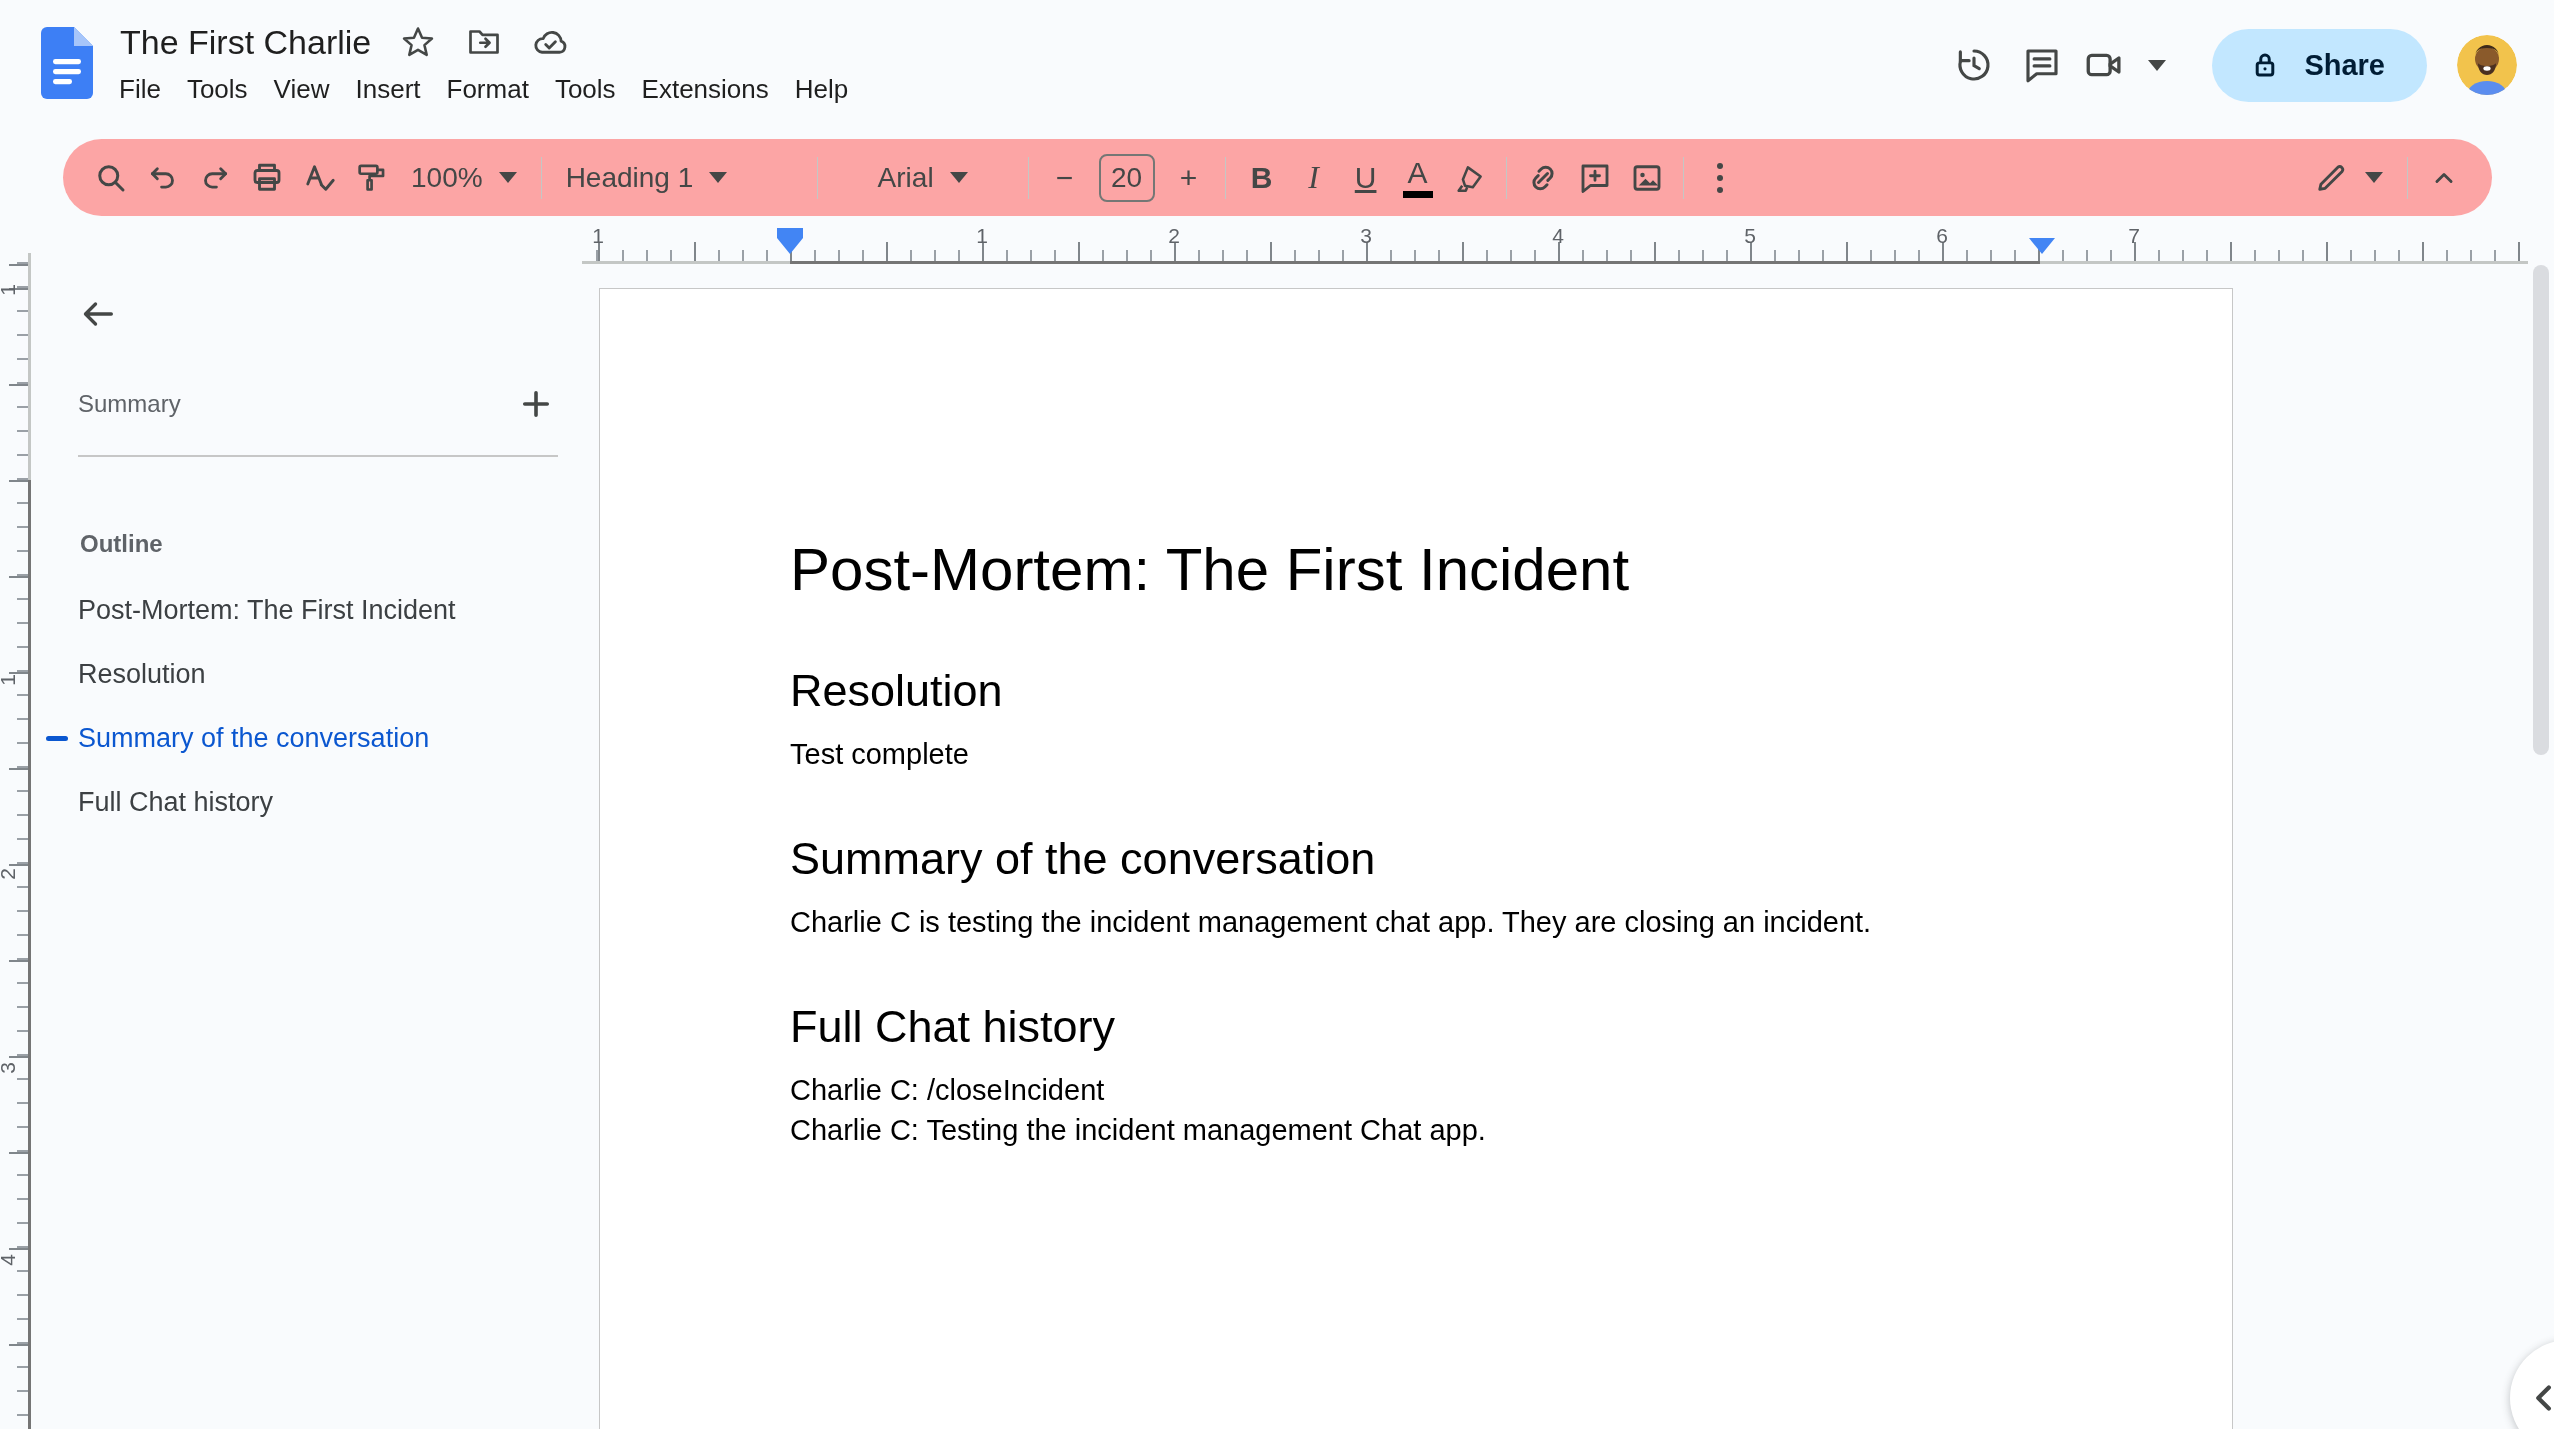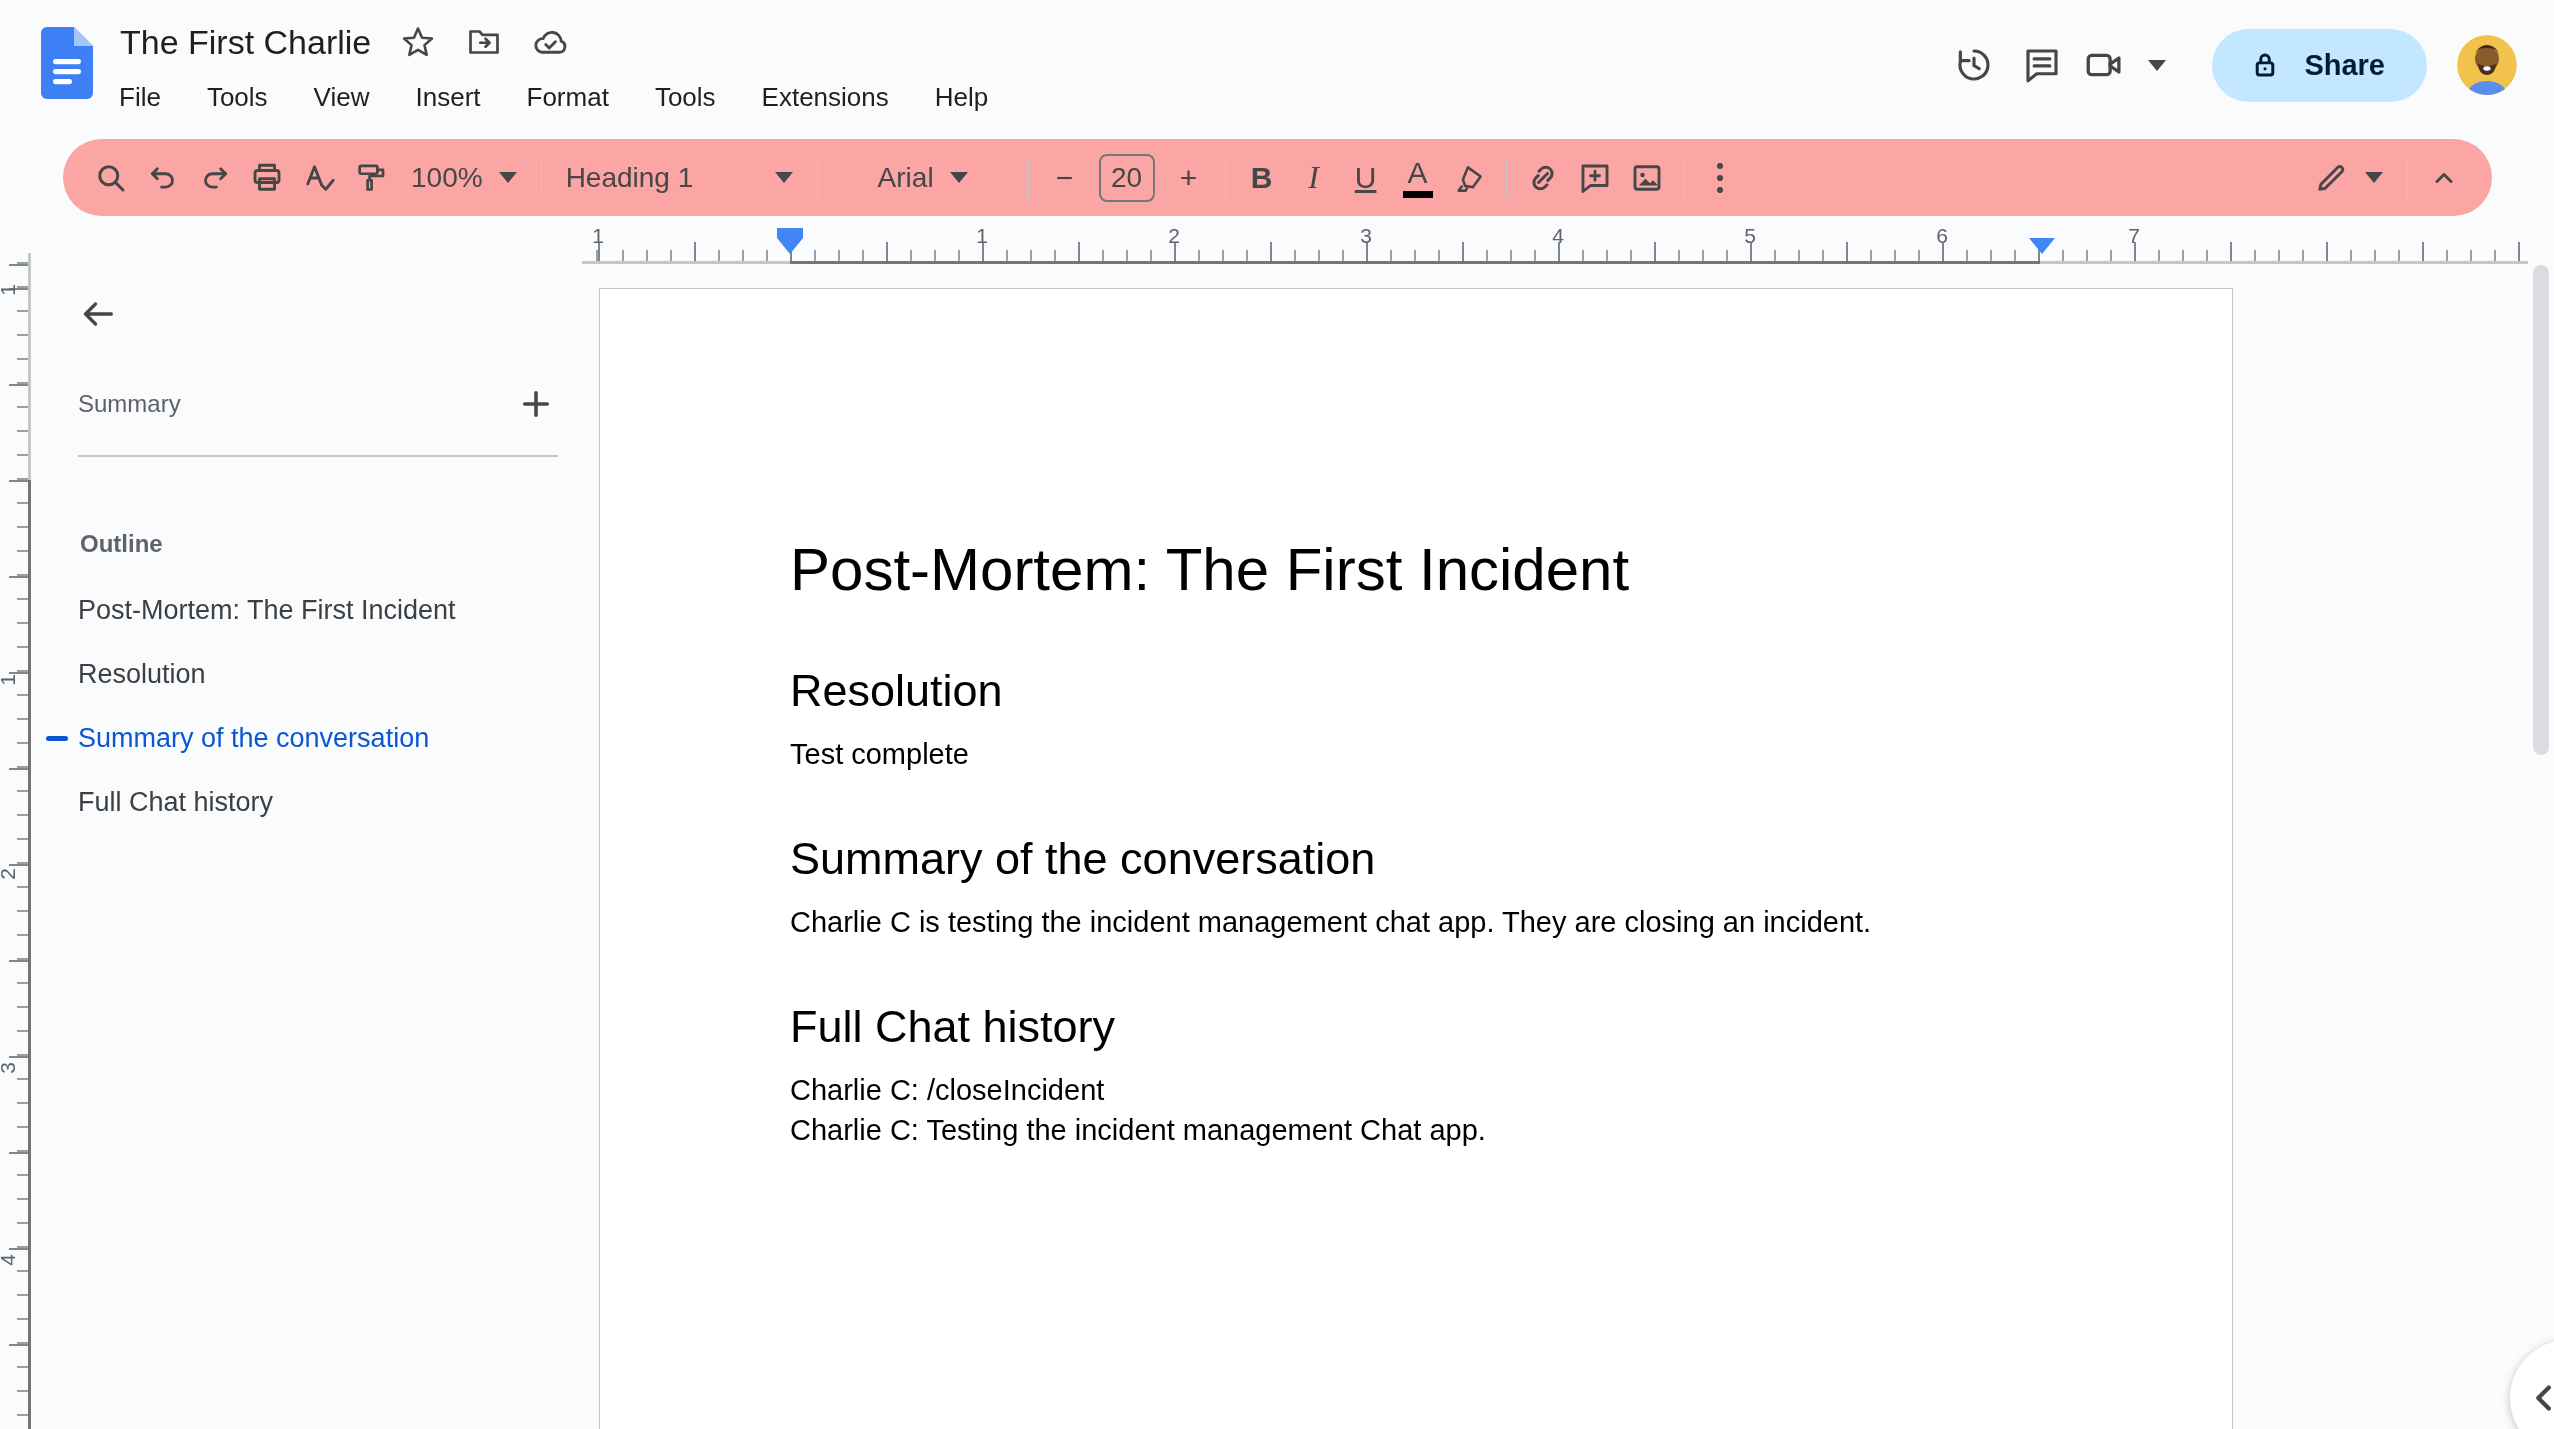--- a/index.html
+++ b/index.html
@@ -19,7 +19,7 @@
   .doc-title { font-size:34px; color:#1f1f1f; letter-spacing:0; }
   .title-icons { display:flex; align-items:center; margin-left:28px; gap:28px; }
   .title-icons .icon { width:38px; height:38px; display:flex; align-items:center; justify-content:center; }
-  .menu-bar { position:absolute; left:106px; top:76px; height:42px; display:flex; align-items:center;gap:20px; }
+  .menu-bar { position:absolute; left:106px; top:68px; height:42px; display:flex; align-items:center; }
   .menu-item { font-size:26px; color:#1f1f1f; padding:4px 13px; border-radius:8px; }
   .header-right { position:absolute; right:37px; top:0; height:130px; display:flex; align-items:center; }
   .hdr-icon-btn { width:68px; height:68px; display:flex; align-items:center; justify-content:center; border-radius:50%; }

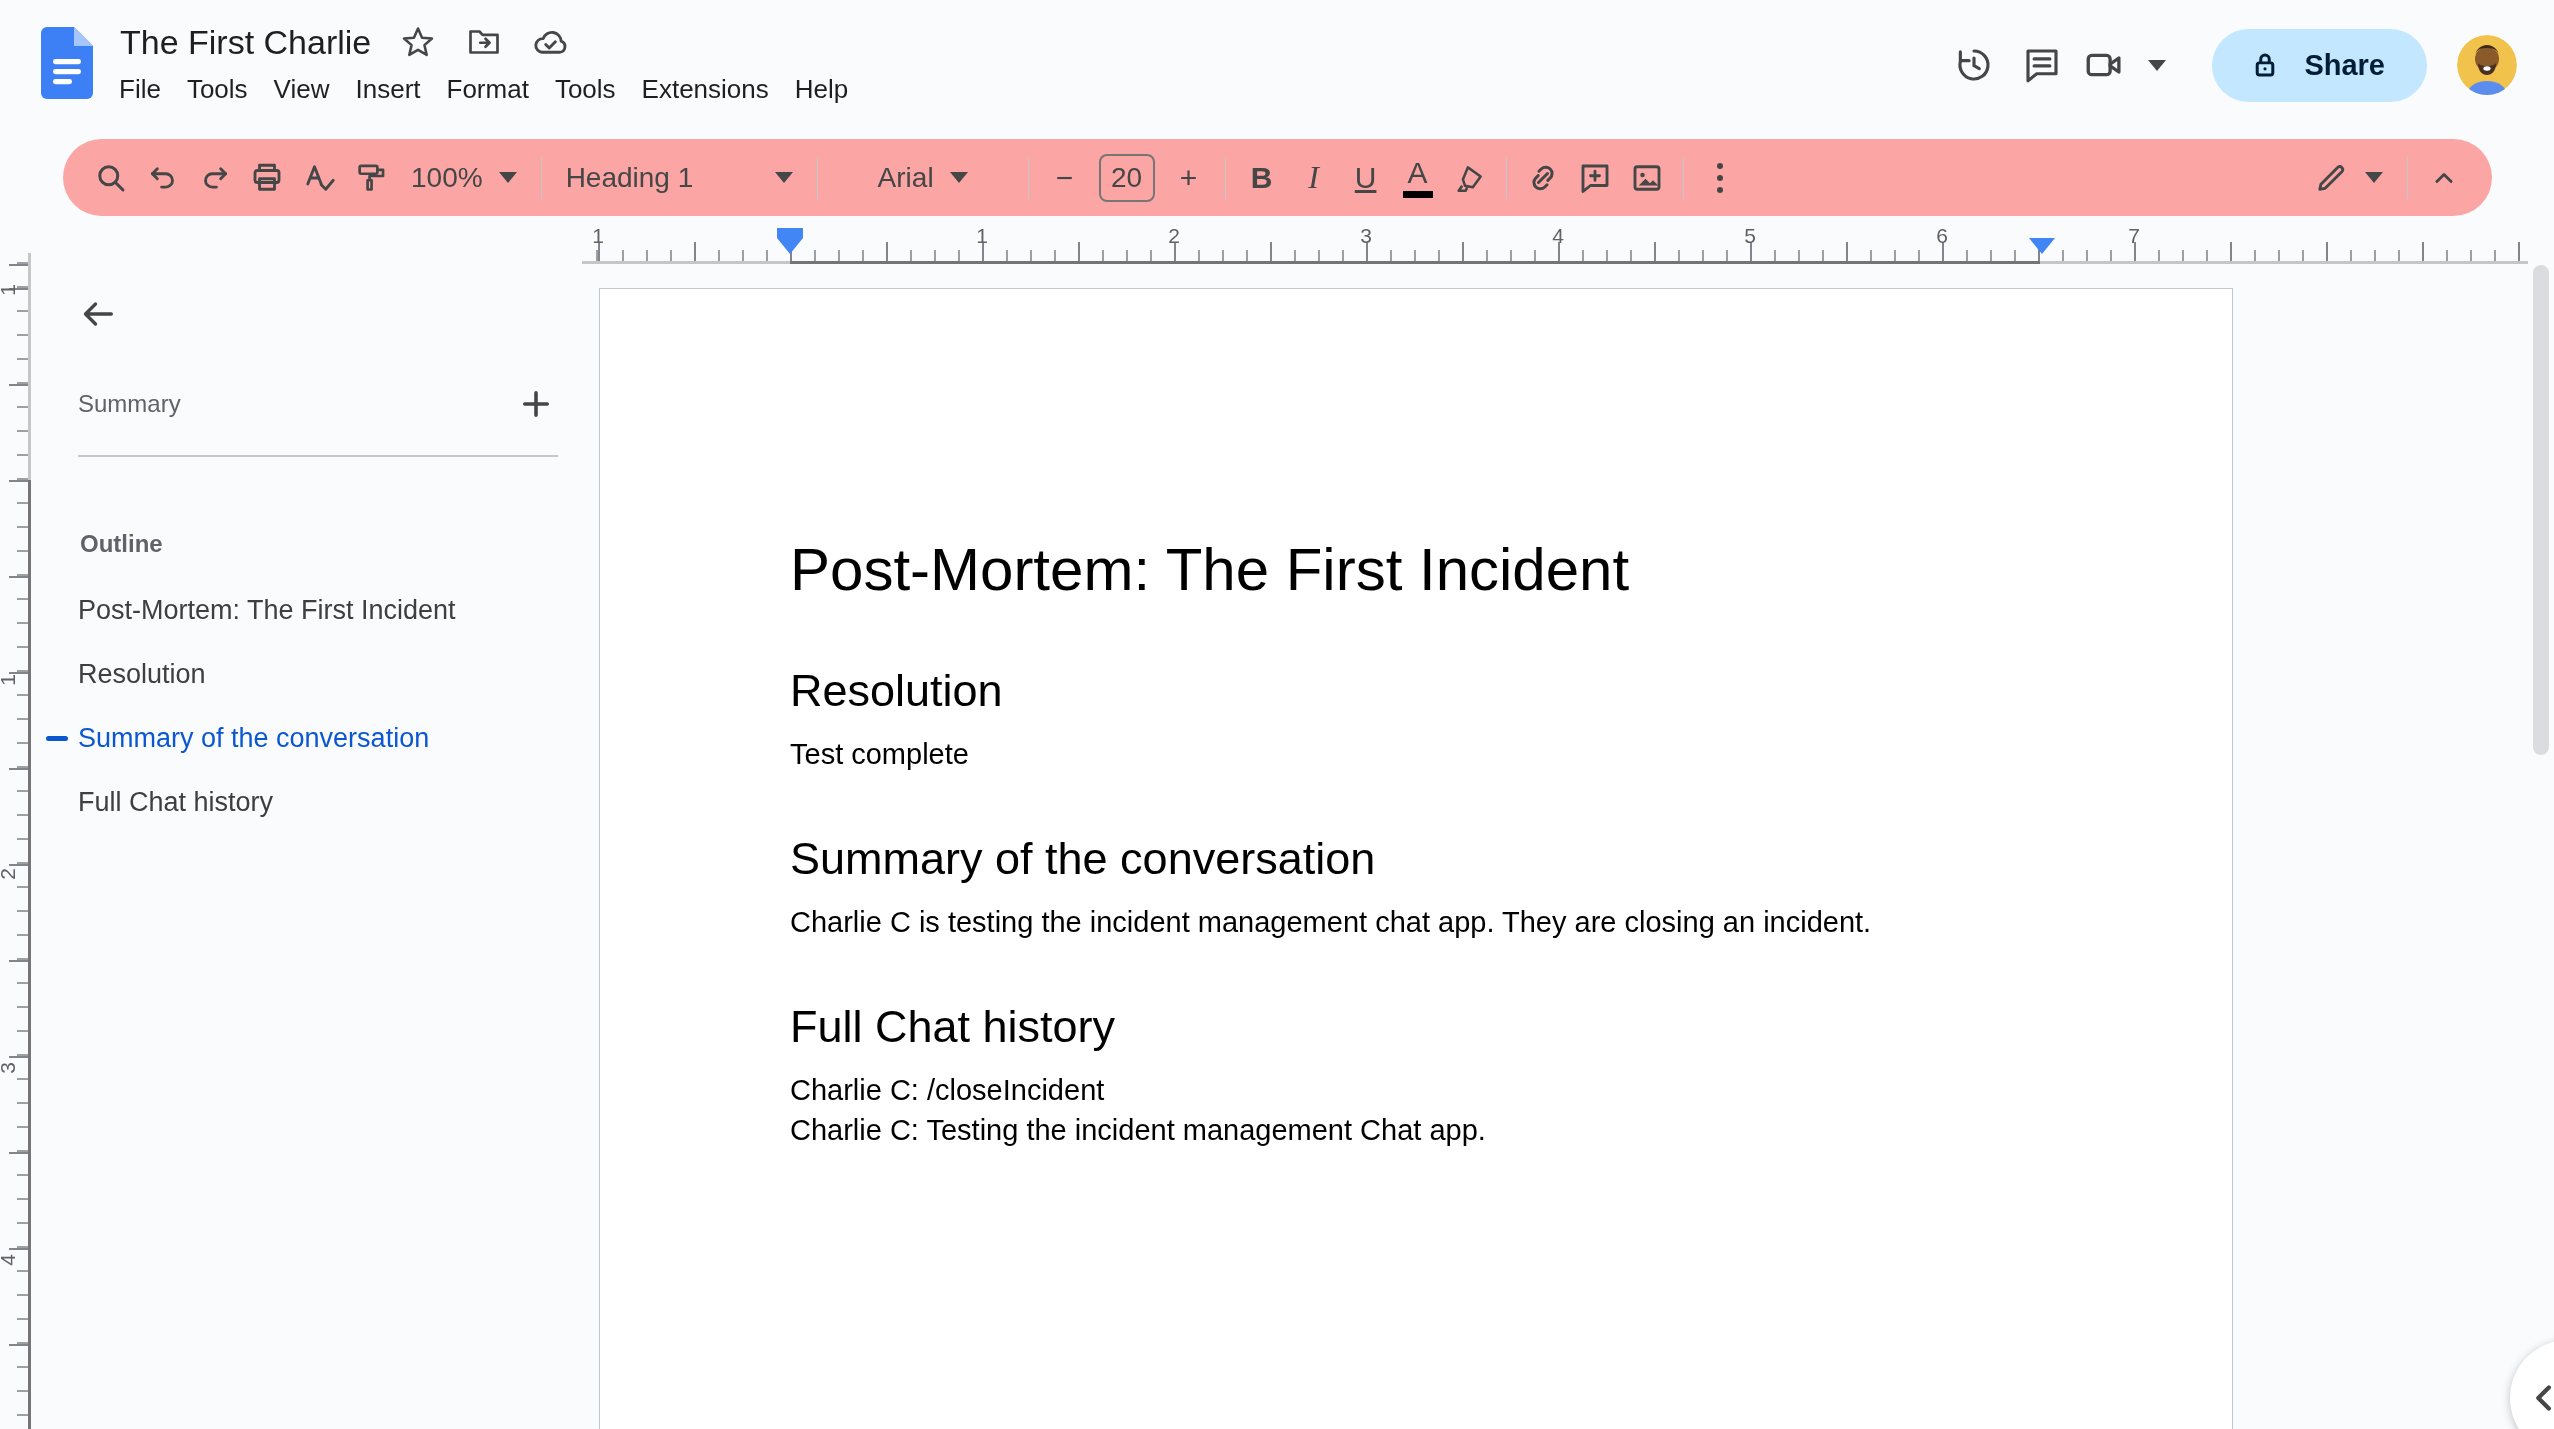--- a/index.html
+++ b/index.html
@@ -249,7 +249,7 @@
     <span class="caret"></span>
   </button>
   <span class="tb-divider"></span>
-  <button class="tb-text-btn" style="min-width:255px;justify-content:space-between">
+  <button class="tb-text-btn" style="min-width:255px;justify-content:flex-start">
     <span class="tb-label">Heading 1</span>
     <span class="caret"></span>
   </button>

